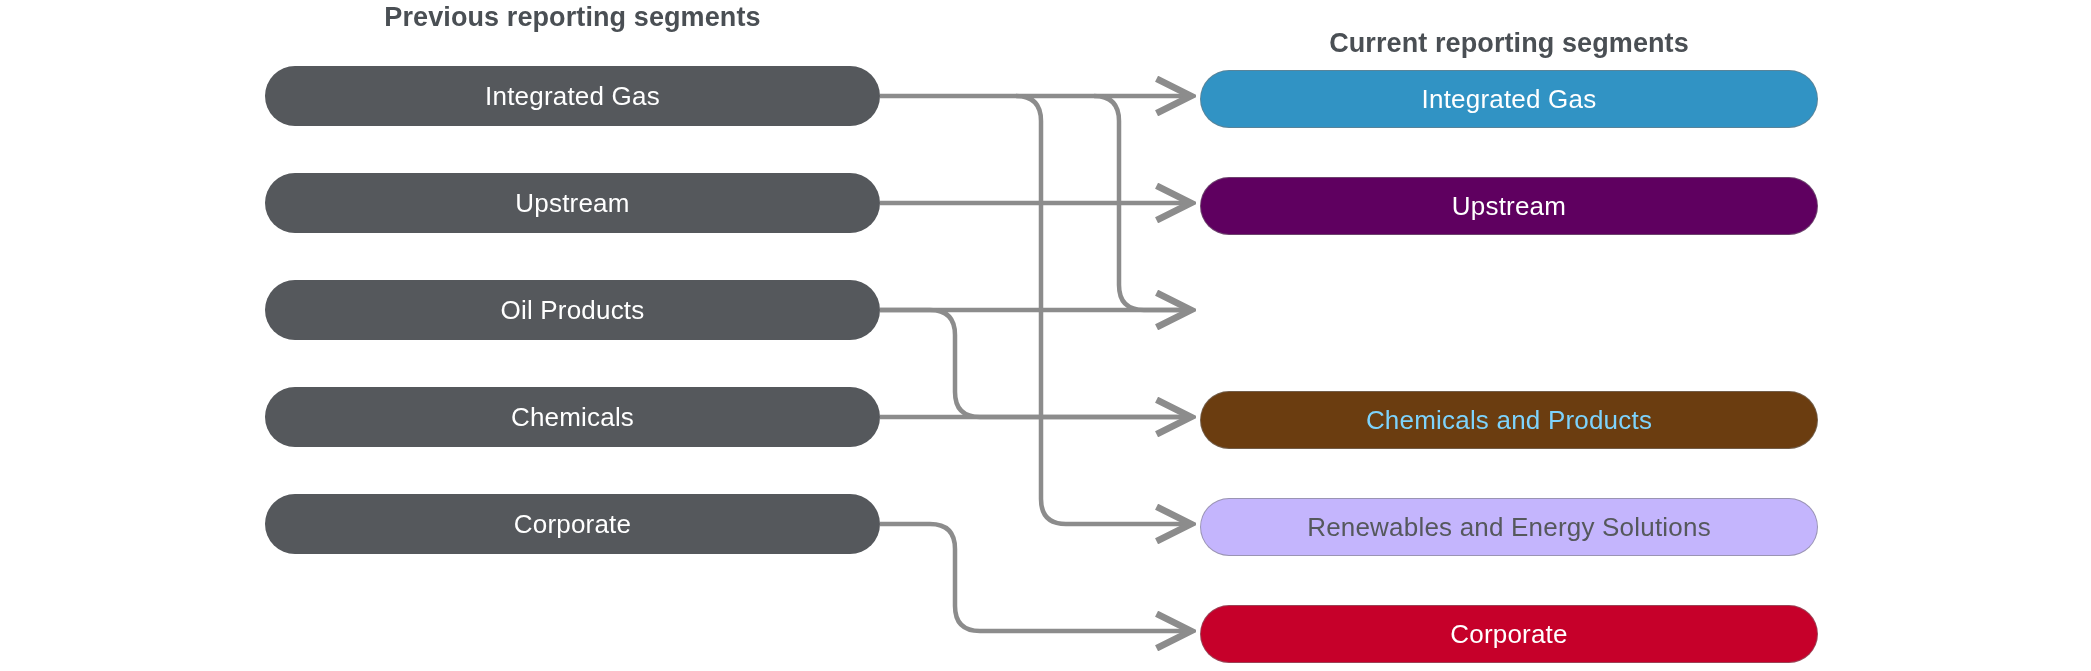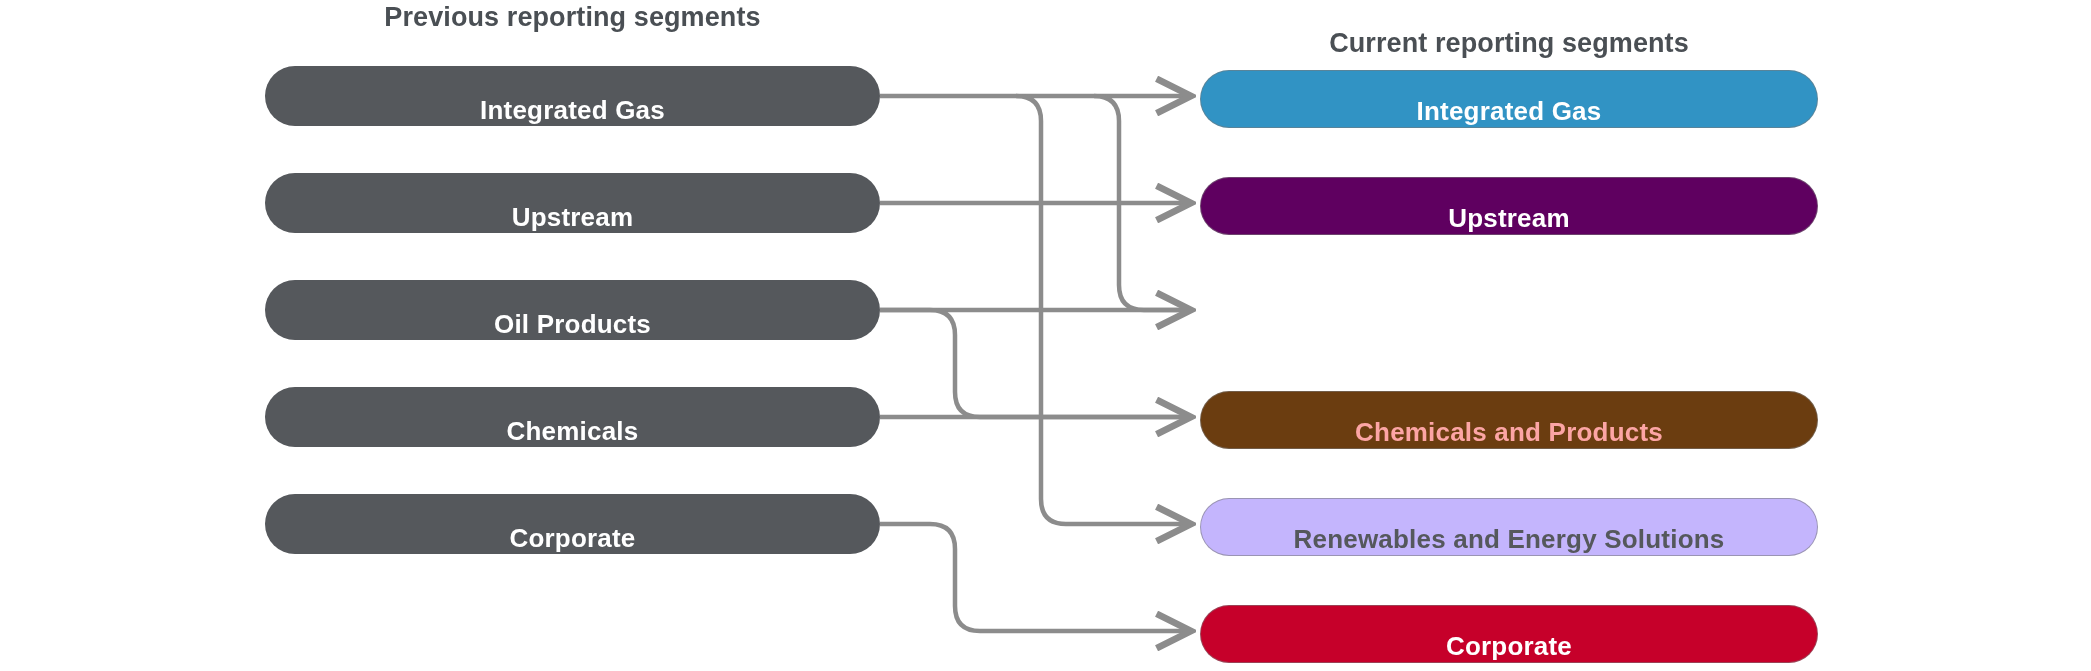--- a/index.html
+++ b/index.html
@@ -42,12 +42,12 @@
   .node {
     position: absolute;
     display: flex;
-    align-items: flex-end;
+    align-items: center;
     justify-content: center;
     border-radius: 999px;
     box-sizing: border-box;
     font-size: 26px;
-    font-weight: 700;
+    font-weight: 400;
     letter-spacing: 0.2px;
     white-space: nowrap;
   }

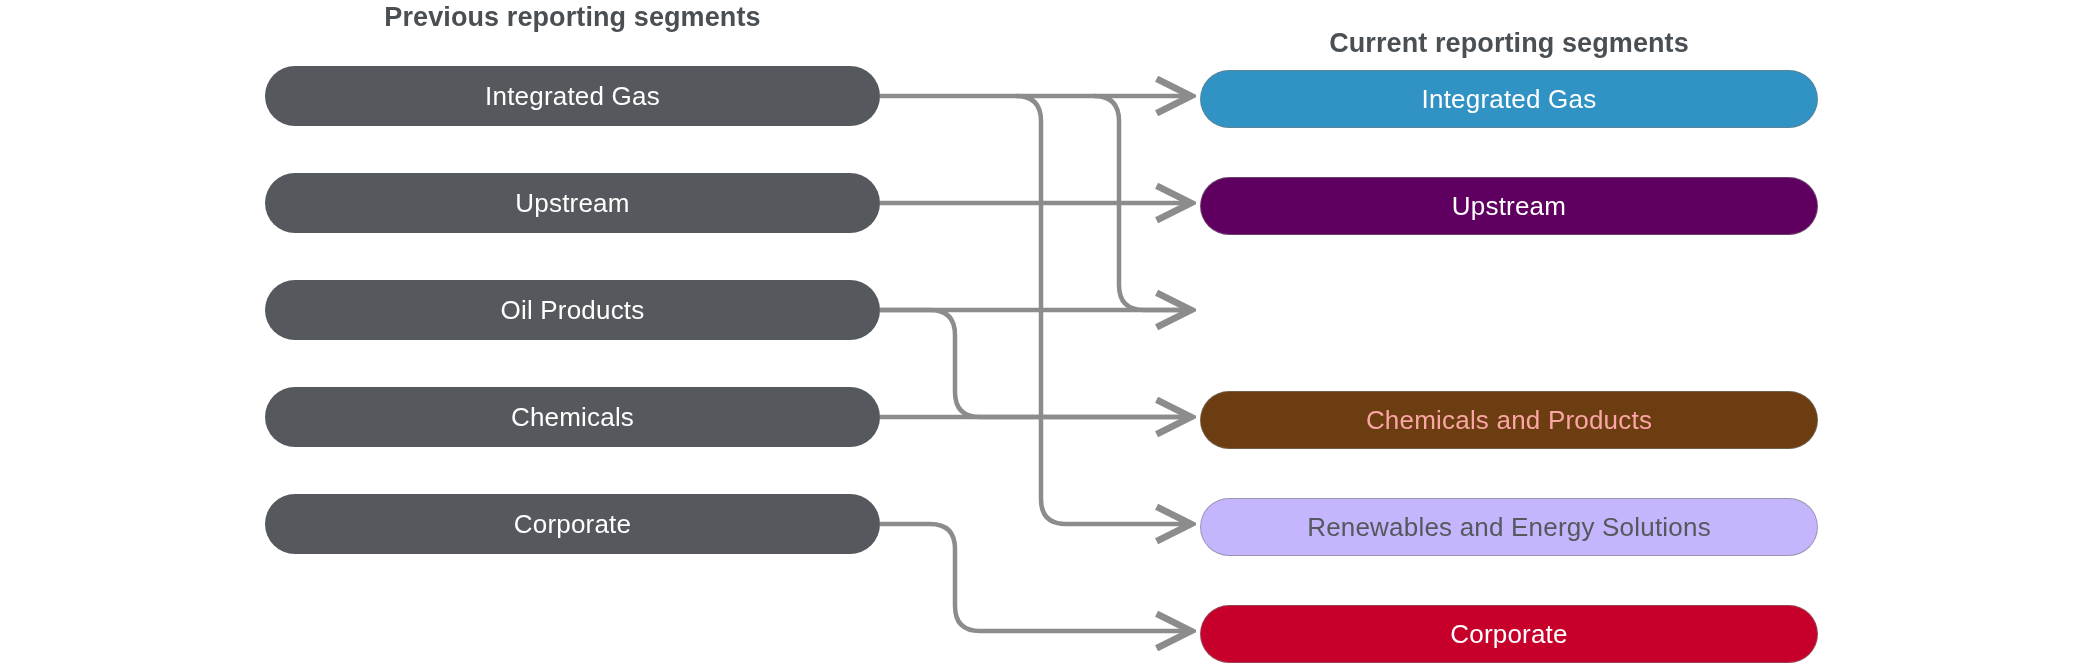--- a/index.html
+++ b/index.html
@@ -123,7 +123,7 @@
   <div class="node curr" style="top:177px;background:#5f0060;color:#ffffff">
     <span>Upstream</span>
   </div>
-  <div class="node curr" style="top:391px;background:#6b3d10;color:#fca5a5">
+  <div class="node curr" style="top:391px;background:#6b3d10;color:#7dd3fc">
     <span>Chemicals and Products</span>
   </div>
   <div class="node curr" style="top:498px;background:#c4b5fd;color:#55585c">

